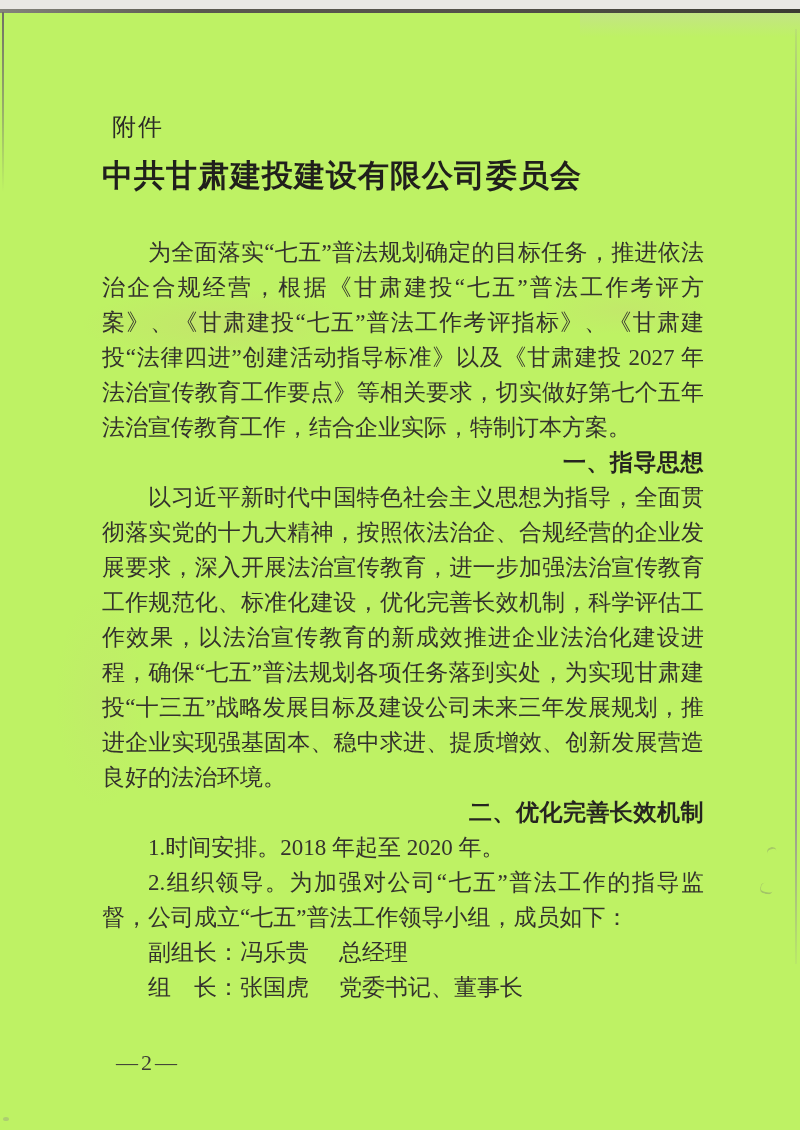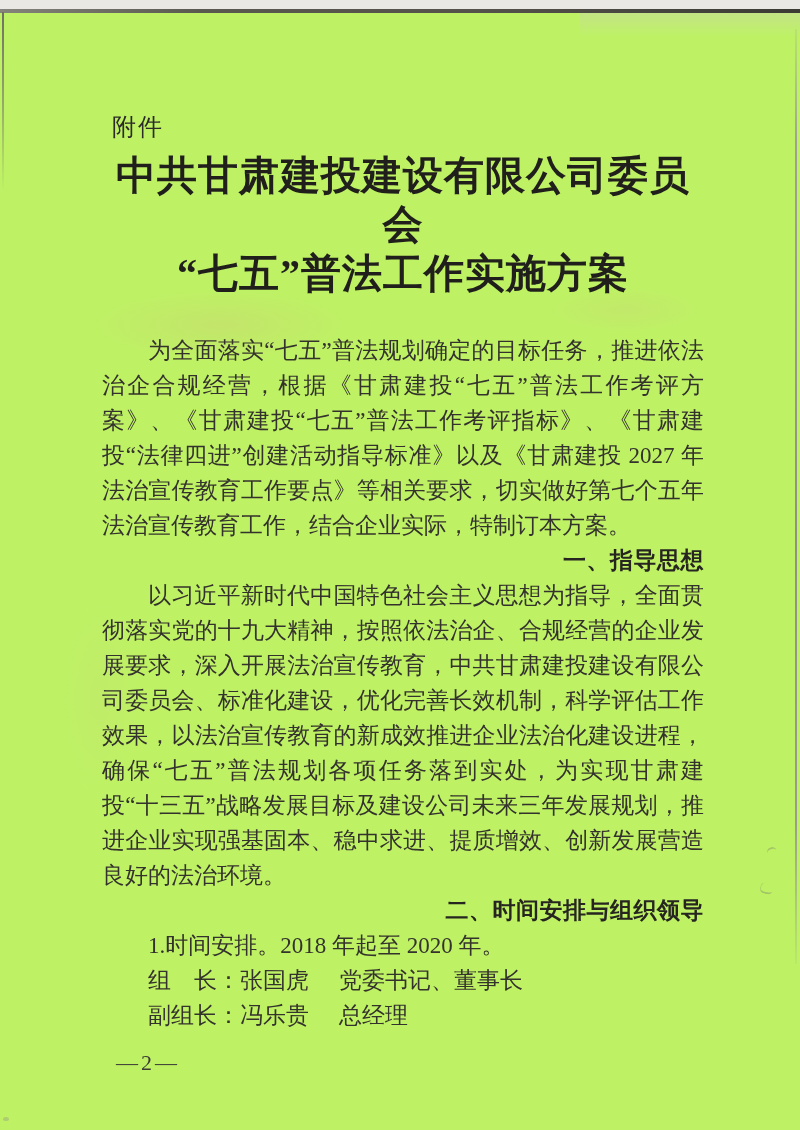--- a/index.html
+++ b/index.html
@@ -96,9 +96,8 @@
   }
   .doc-title {
     margin: 10px 0 0 0;
-    text-align: center;
     font-weight: bold;
-    font-size: 40px;
+    font-size: 31px;
     line-height: 49px;
     letter-spacing: 1px;
     color: #201f1c;

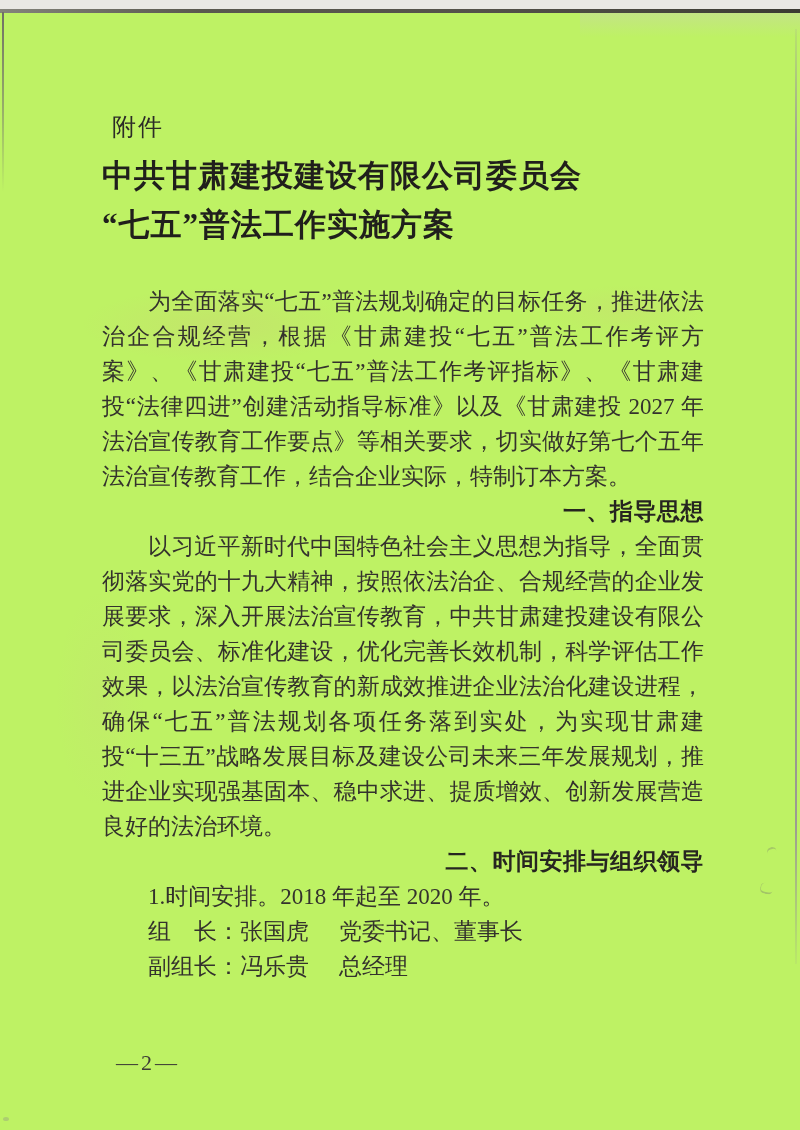--- a/index.html
+++ b/index.html
@@ -160,7 +160,6 @@
 
     <h1 class="doc-title">
       <div>中共甘肃建投建设有限公司委员会</div>
-      <div>“七五”普法工作实施方案</div>
     </h1>
 
     <p class="para para-first">为全面落实“七五”普法规划确定的目标任务，推进依法治企合规经营，根据《甘肃建投“七五”普法工作考评方案》、《甘肃建投“七五”普法工作考评指标》、《甘肃建投“法律四进”创建活动指导标准》以及《甘肃建投 2027 年法治宣传教育工作要点》等相关要求，切实做好第七个五年法治宣传教育工作，结合企业实际，特制订本方案。</p>

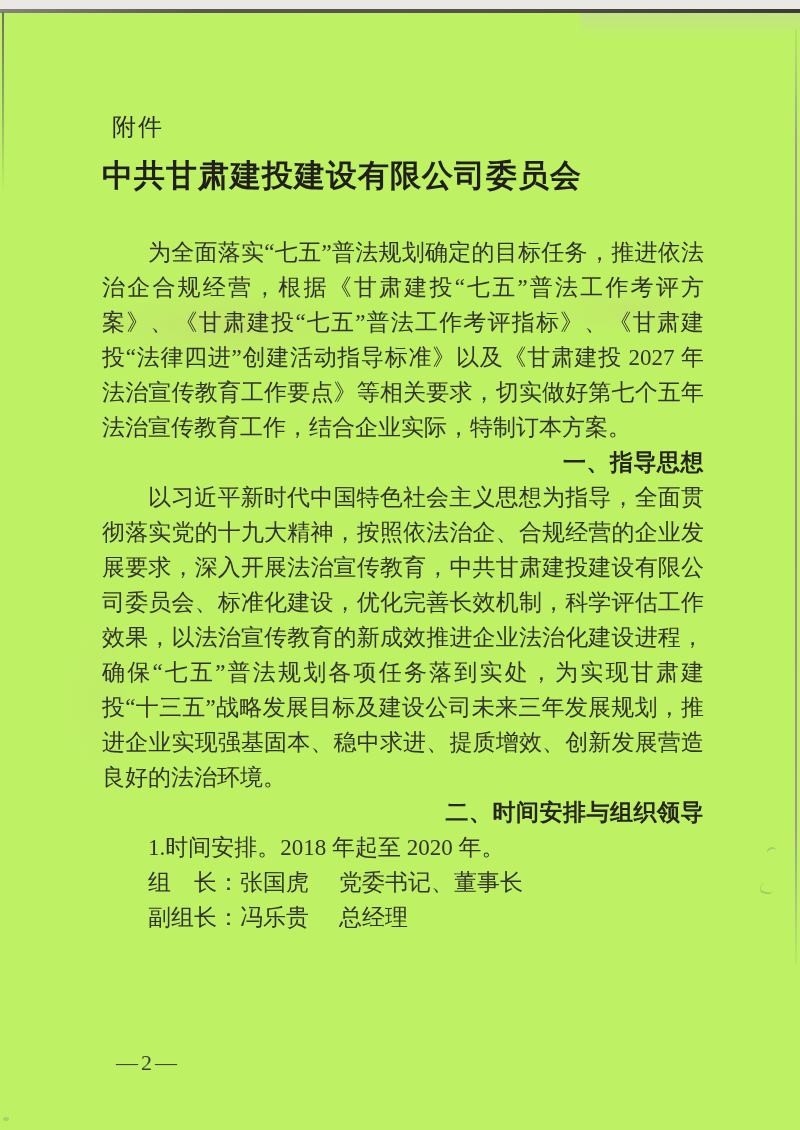--- a/index.html
+++ b/index.html
@@ -166,7 +166,7 @@
 
     <h2 class="section-heading">一、指导思想</h2>
 
-    <p class="para">以习近平新时代中国特色社会主义思想为指导，全面贯彻落实党的十九大精神，按照依法治企、合规经营的企业发展要求，深入开展法治宣传教育，中共甘肃建投建设有限公司委员会、标准化建设，优化完善长效机制，科学评估工作效果，以法治宣传教育的新成效推进企业法治化建设进程，确保“七五”普法规划各项任务落到实处，为实现甘肃建投“十三五”战略发展目标及建设公司未来三年发展规划，推进企业实现强基固本、稳中求进、提质增效、创新发展营造良好的法治环境。</p>
+    <p class="para">以习近平新时代中国特色社会主义思想为指导，全面贯彻落实党的十九大精神，按照依法治企、合规经营的企业发展要求，深入开展法治宣传教育，进一步加强法治宣传教育工作规范化、标准化建设，优化完善长效机制，科学评估工作效果，以法治宣传教育的新成效推进企业法治化建设进程，确保“七五”普法规划各项任务落到实处，为实现甘肃建投“十三五”战略发展目标及建设公司未来三年发展规划，推进企业实现强基固本、稳中求进、提质增效、创新发展营造良好的法治环境。</p>
 
     <h2 class="section-heading">二、时间安排与组织领导</h2>
 

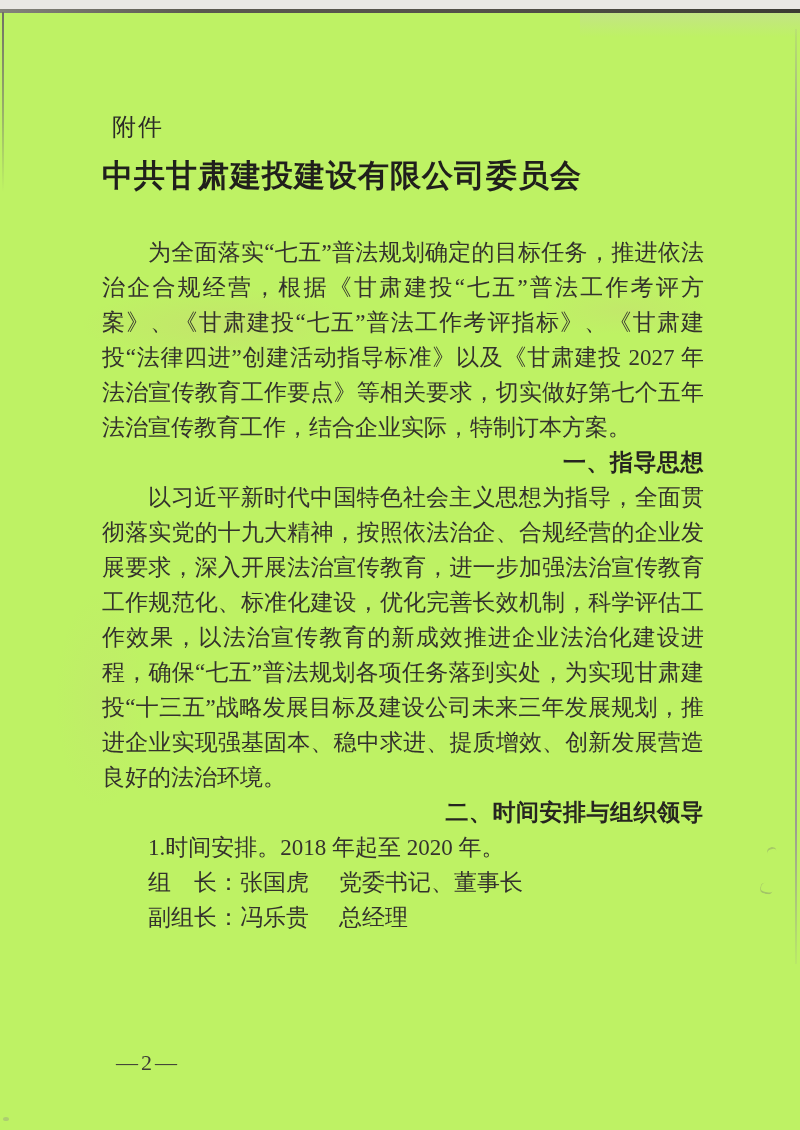--- a/index.html
+++ b/index.html
@@ -168,7 +168,7 @@
 
     <p class="para">以习近平新时代中国特色社会主义思想为指导，全面贯彻落实党的十九大精神，按照依法治企、合规经营的企业发展要求，深入开展法治宣传教育，进一步加强法治宣传教育工作规范化、标准化建设，优化完善长效机制，科学评估工作效果，以法治宣传教育的新成效推进企业法治化建设进程，确保“七五”普法规划各项任务落到实处，为实现甘肃建投“十三五”战略发展目标及建设公司未来三年发展规划，推进企业实现强基固本、稳中求进、提质增效、创新发展营造良好的法治环境。</p>
 
-    <h2 class="section-heading">二、时间安排与组织领导</h2>
+    <h2 class="section-heading">二、优化完善长效机制</h2>
 
     <p class="para">1.时间安排。2018 年起至 2020 年。</p>
 

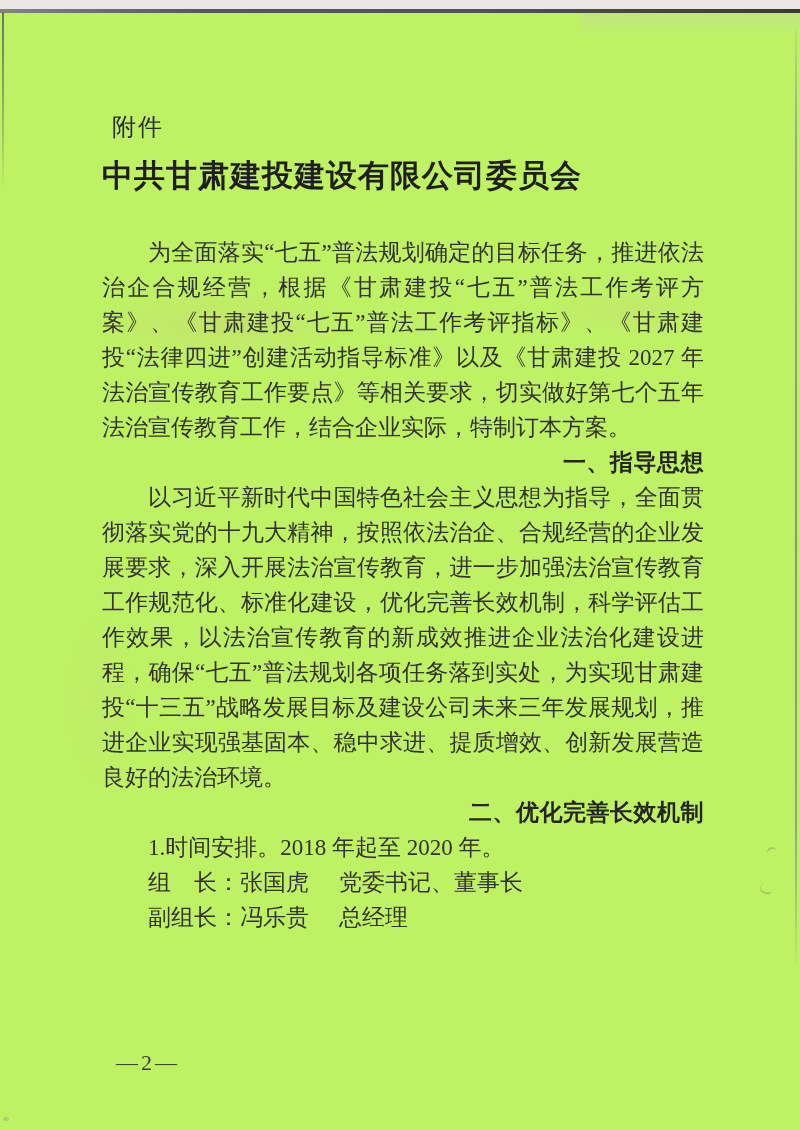--- a/index.html
+++ b/index.html
@@ -172,6 +172,7 @@
 
     <p class="para">1.时间安排。2018 年起至 2020 年。</p>
 
+    <p class="para">2.组织领导。为加强对公司“七五”普法工作的指导监督，公司成立“七五”普法工作领导小组，成员如下：</p>
 
     <div class="member-line">
       <span>组　长：</span><span>张国虎</span><span class="member-title">党委书记、董事长</span>

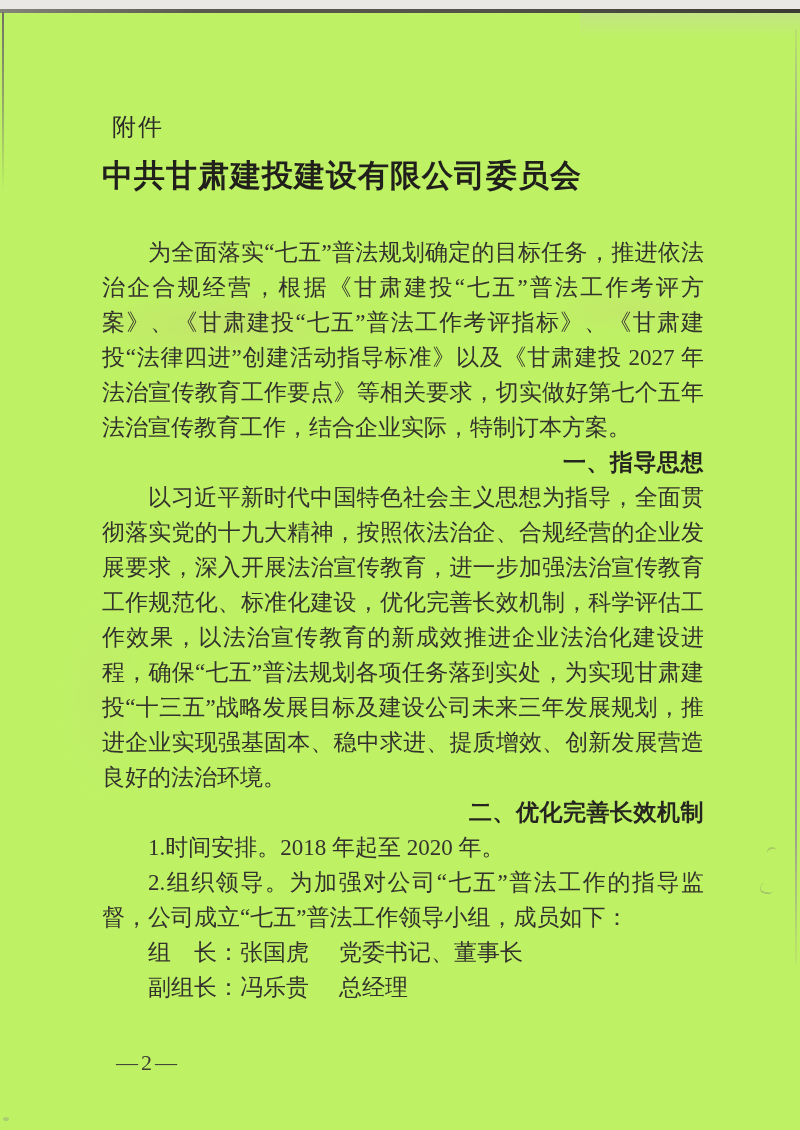--- a/index.html
+++ b/index.html
@@ -175,11 +175,11 @@
     <p class="para">2.组织领导。为加强对公司“七五”普法工作的指导监督，公司成立“七五”普法工作领导小组，成员如下：</p>
 
     <div class="member-line">
-      <span>组　长：</span><span>张国虎</span><span class="member-title">党委书记、董事长</span>
+      <span>副组长：</span><span>冯乐贵</span><span class="member-title">总经理</span>
     </div>
 
     <div class="member-line">
-      <span>副组长：</span><span>冯乐贵</span><span class="member-title">总经理</span>
+      <span>组　长：</span><span>张国虎</span><span class="member-title">党委书记、董事长</span>
     </div>
 
   </div>

